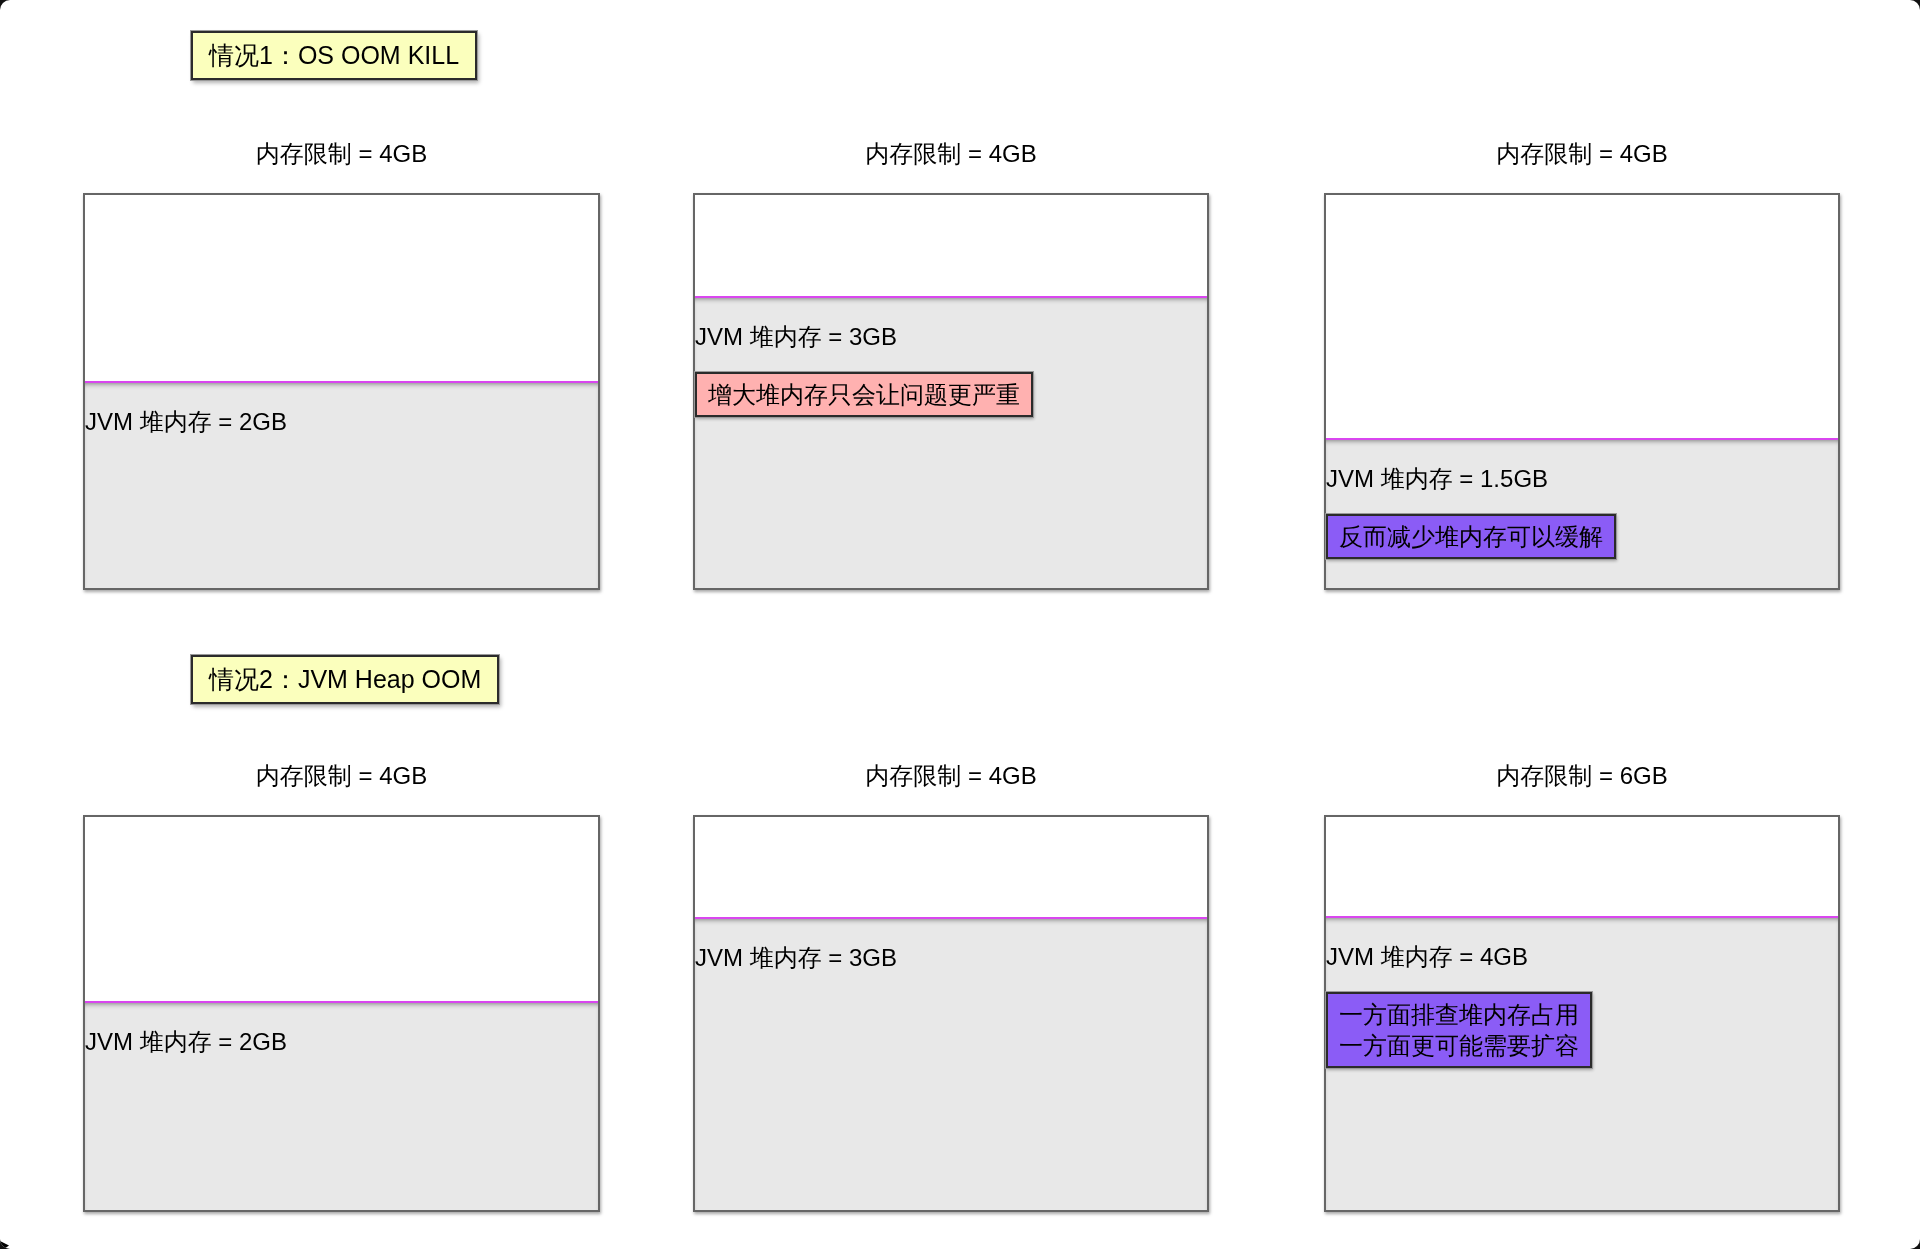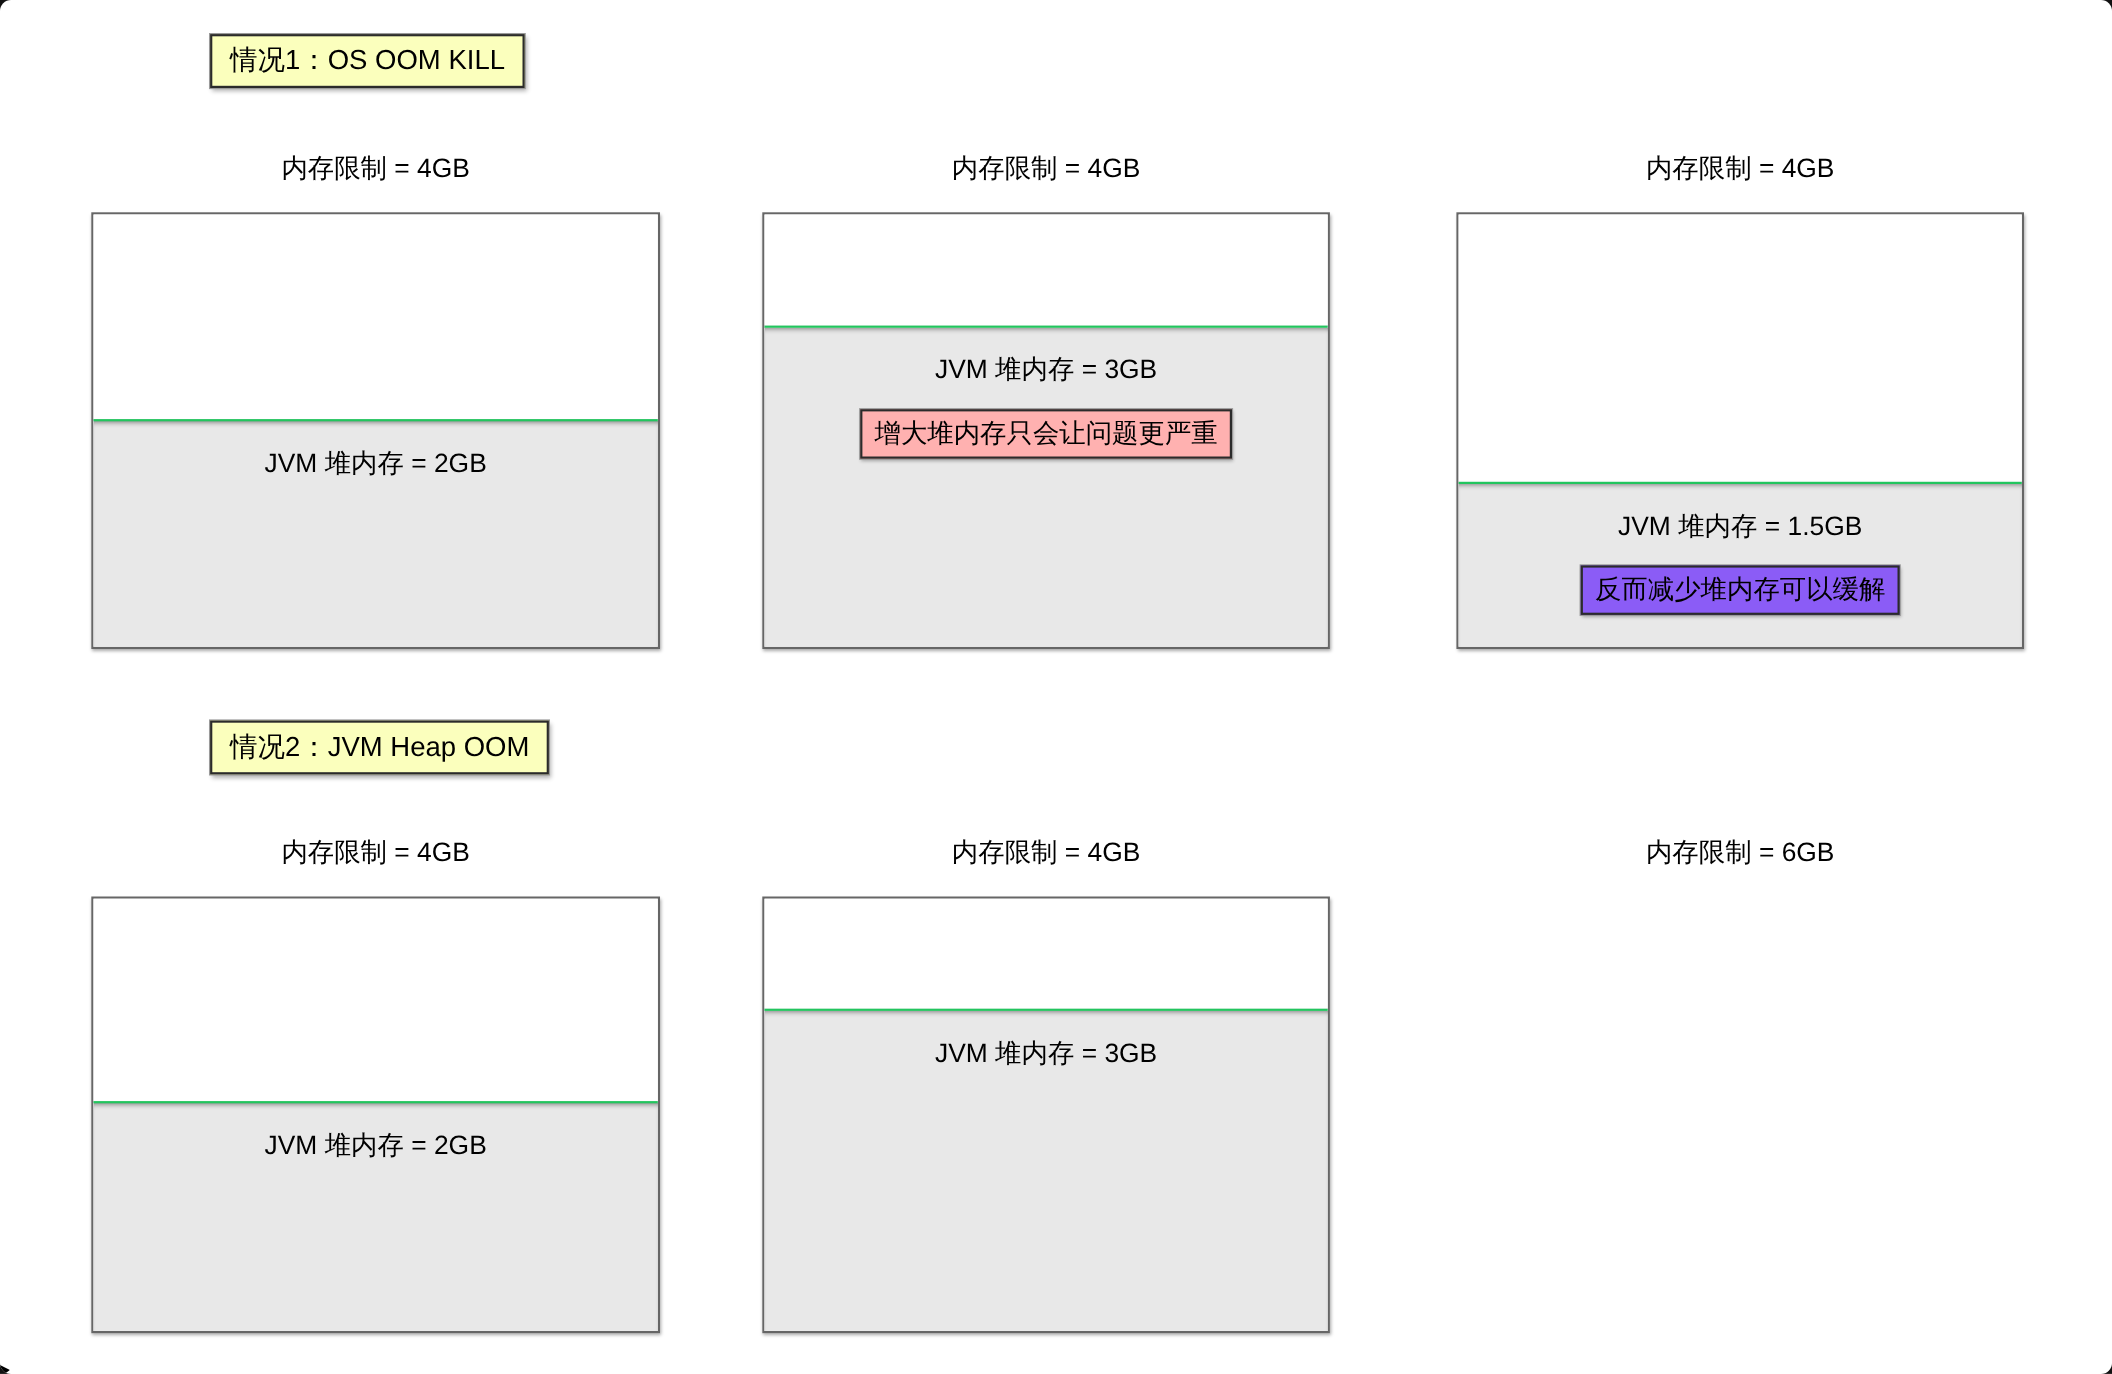--- a/index.html
+++ b/index.html
@@ -53,9 +53,9 @@
   .heap-section {
     flex: 0 0 auto;
     background: #E8E8E8;
-    border-top: 2px solid #22c55e;
+    border-top: 2px solid #d946ef;
     box-shadow: inset 0 4px 5px -3px rgba(0,0,0,0.45);
-    text-align: center;
+    text-align: left;
     padding-top: 24px;
   }
   .heap-label {

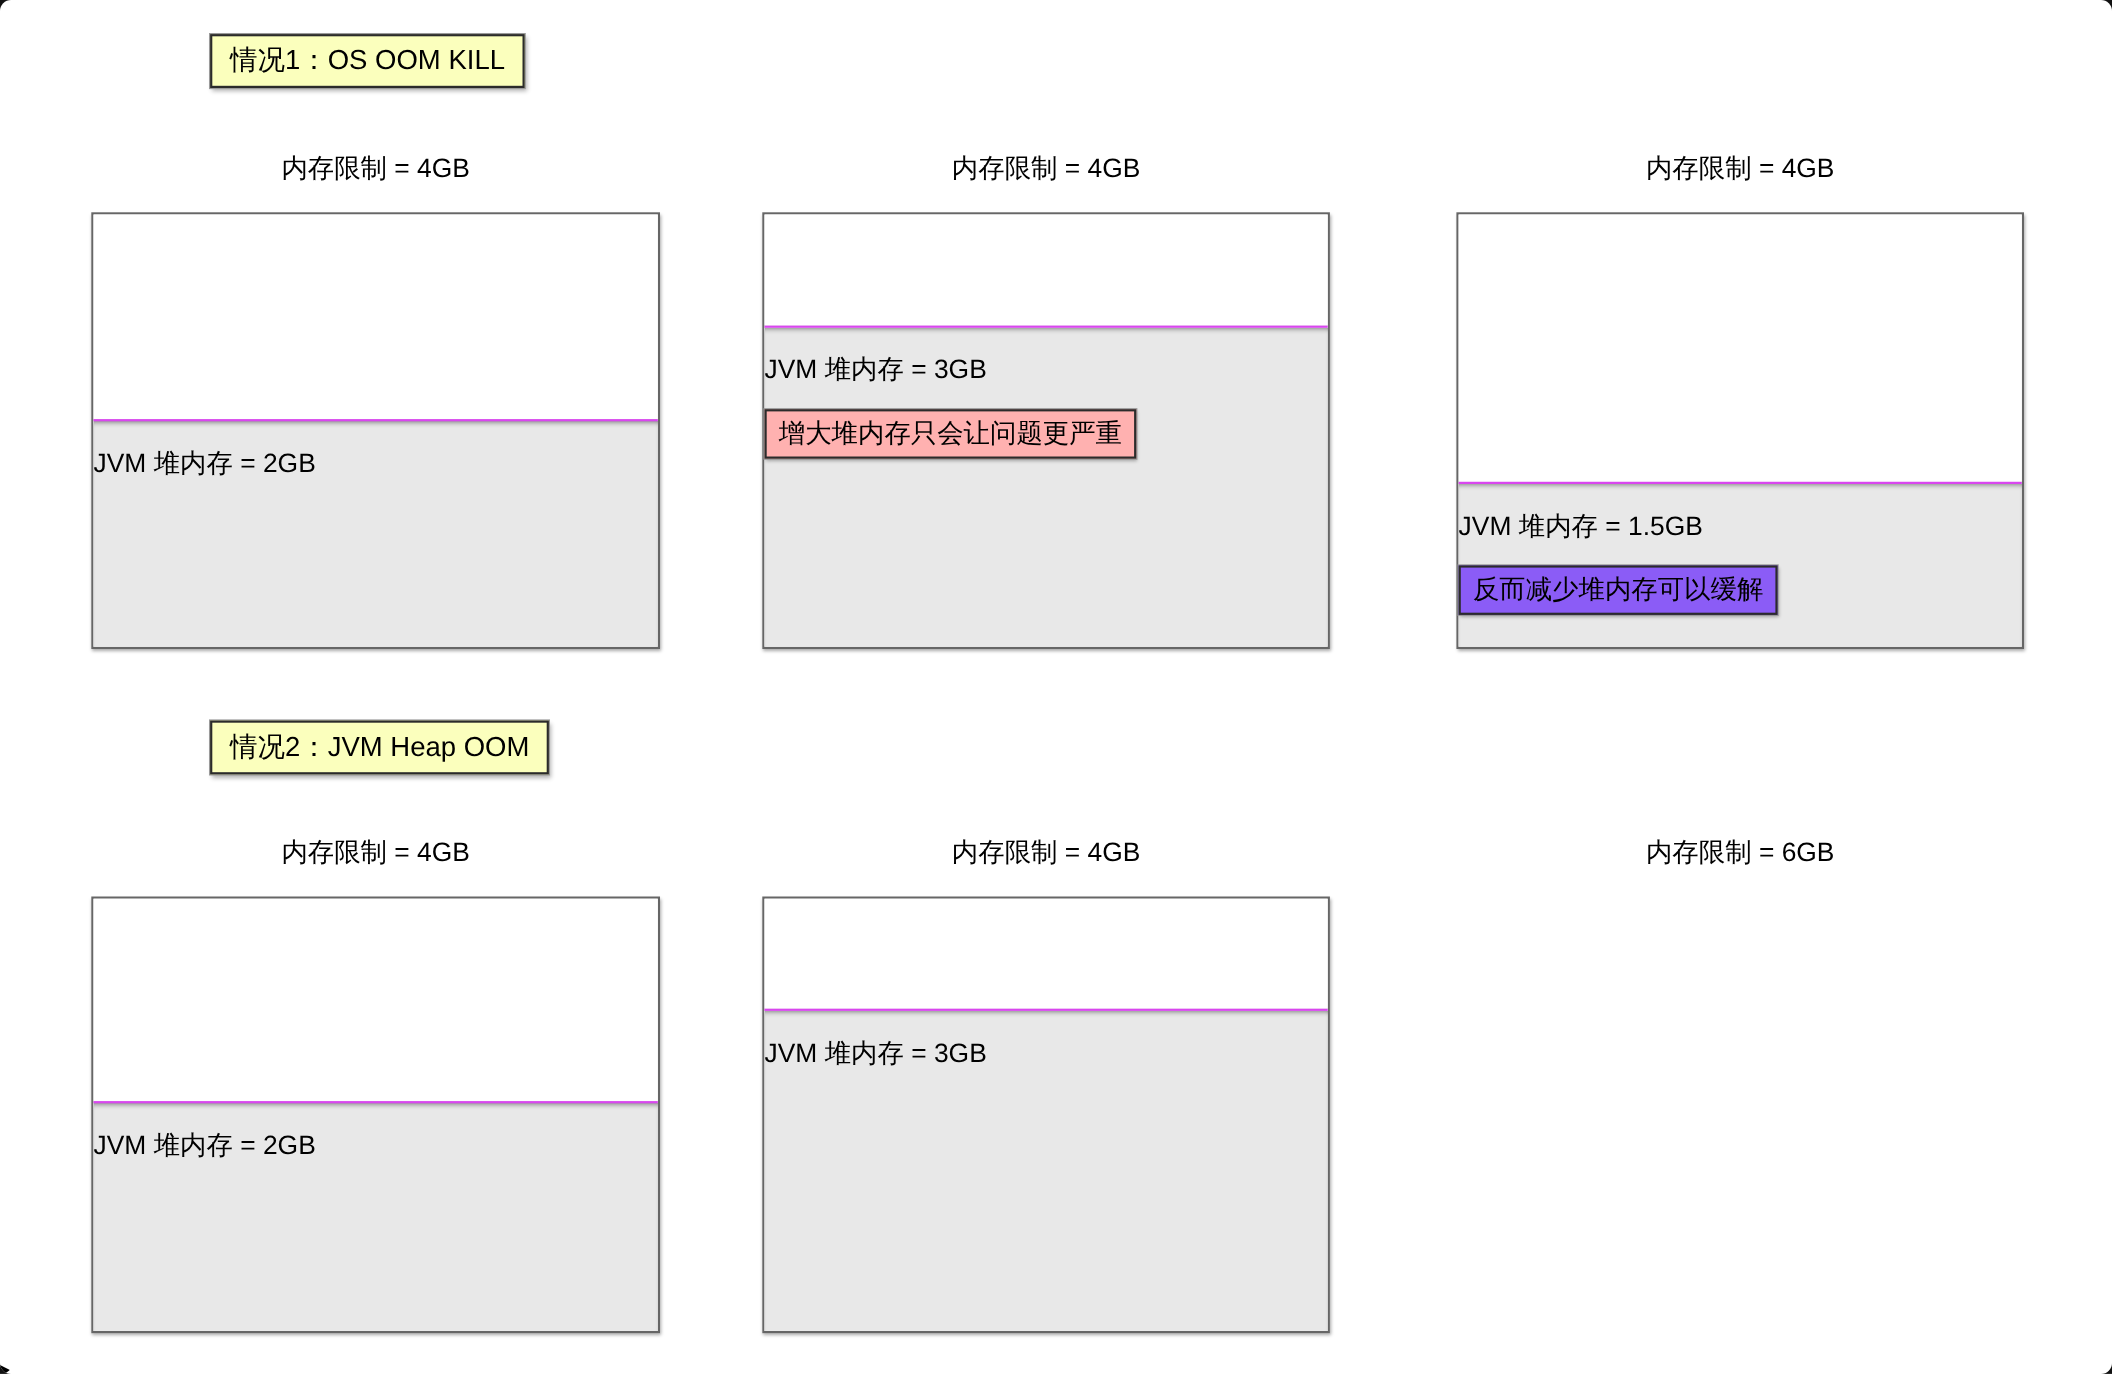--- a/index.html
+++ b/index.html
@@ -147,6 +147,16 @@
 
   <div class="diagram" style="left:1324px; top:760px; width:516px;">
     <div class="diagram-title">内存限制 = 6GB</div>
+    <div class="memory-box">
+      <div class="free-section"></div>
+      <div class="heap-section" style="height: 74.7%;">
+        <div class="heap-label">JVM 堆内存 = 4GB</div>
+        <div class="note-badge note-good">
+          <div>一方面排查堆内存占用</div>
+          <div>一方面更可能需要扩容</div>
+        </div>
+      </div>
+    </div>
   </div>
 
   <div class="cursor-fragment"></div>

